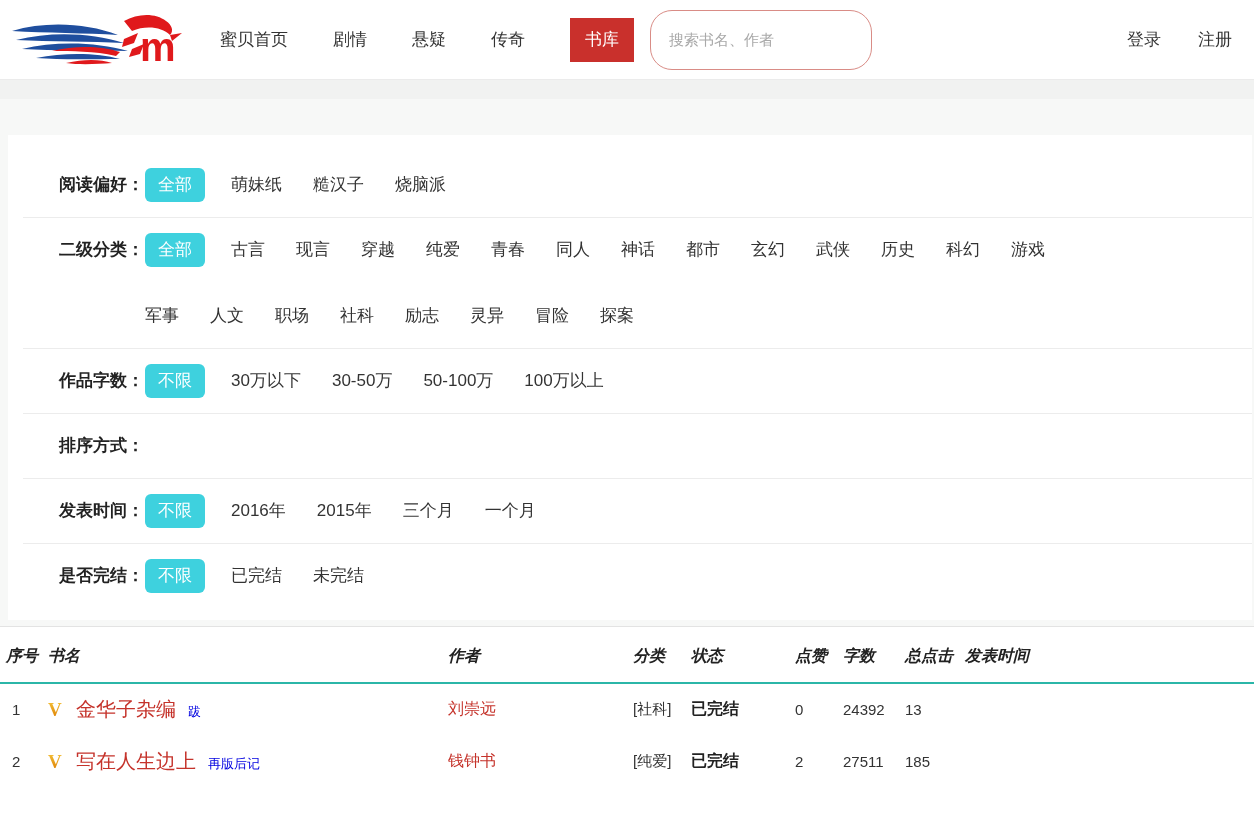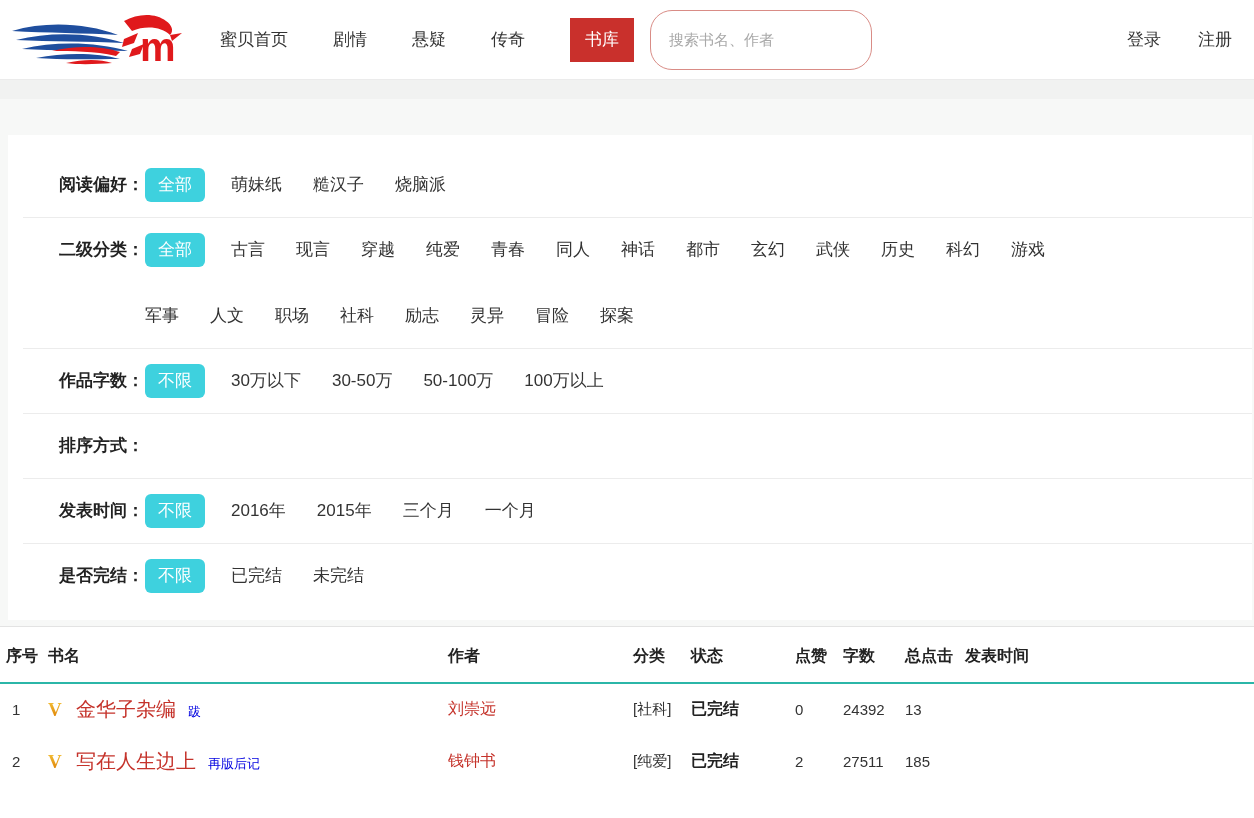--- a/index.html
+++ b/index.html
@@ -40,7 +40,7 @@
   
   .table-zone { background:#fff; border-top:1px solid #e3e3e3; padding-top:4px; }
   table { width:100%; border-collapse:collapse; table-layout:fixed; }
-  thead th { text-align:left; font-size:16px; font-weight:bold; color:#222; height:52px; vertical-align:middle; }
+  thead th { text-align:left; font-size:16px; font-weight:bold; color:#222; height:52px; vertical-align:middle;font-style:italic; }
   thead tr { border-bottom:2px solid #2bb6a8; }
   tbody td { height:52px; vertical-align:middle; font-size:15px; color:#333; }
   .col-idx { width:48px; } .col-title { width:400px; } .col-author { width:185px; }

